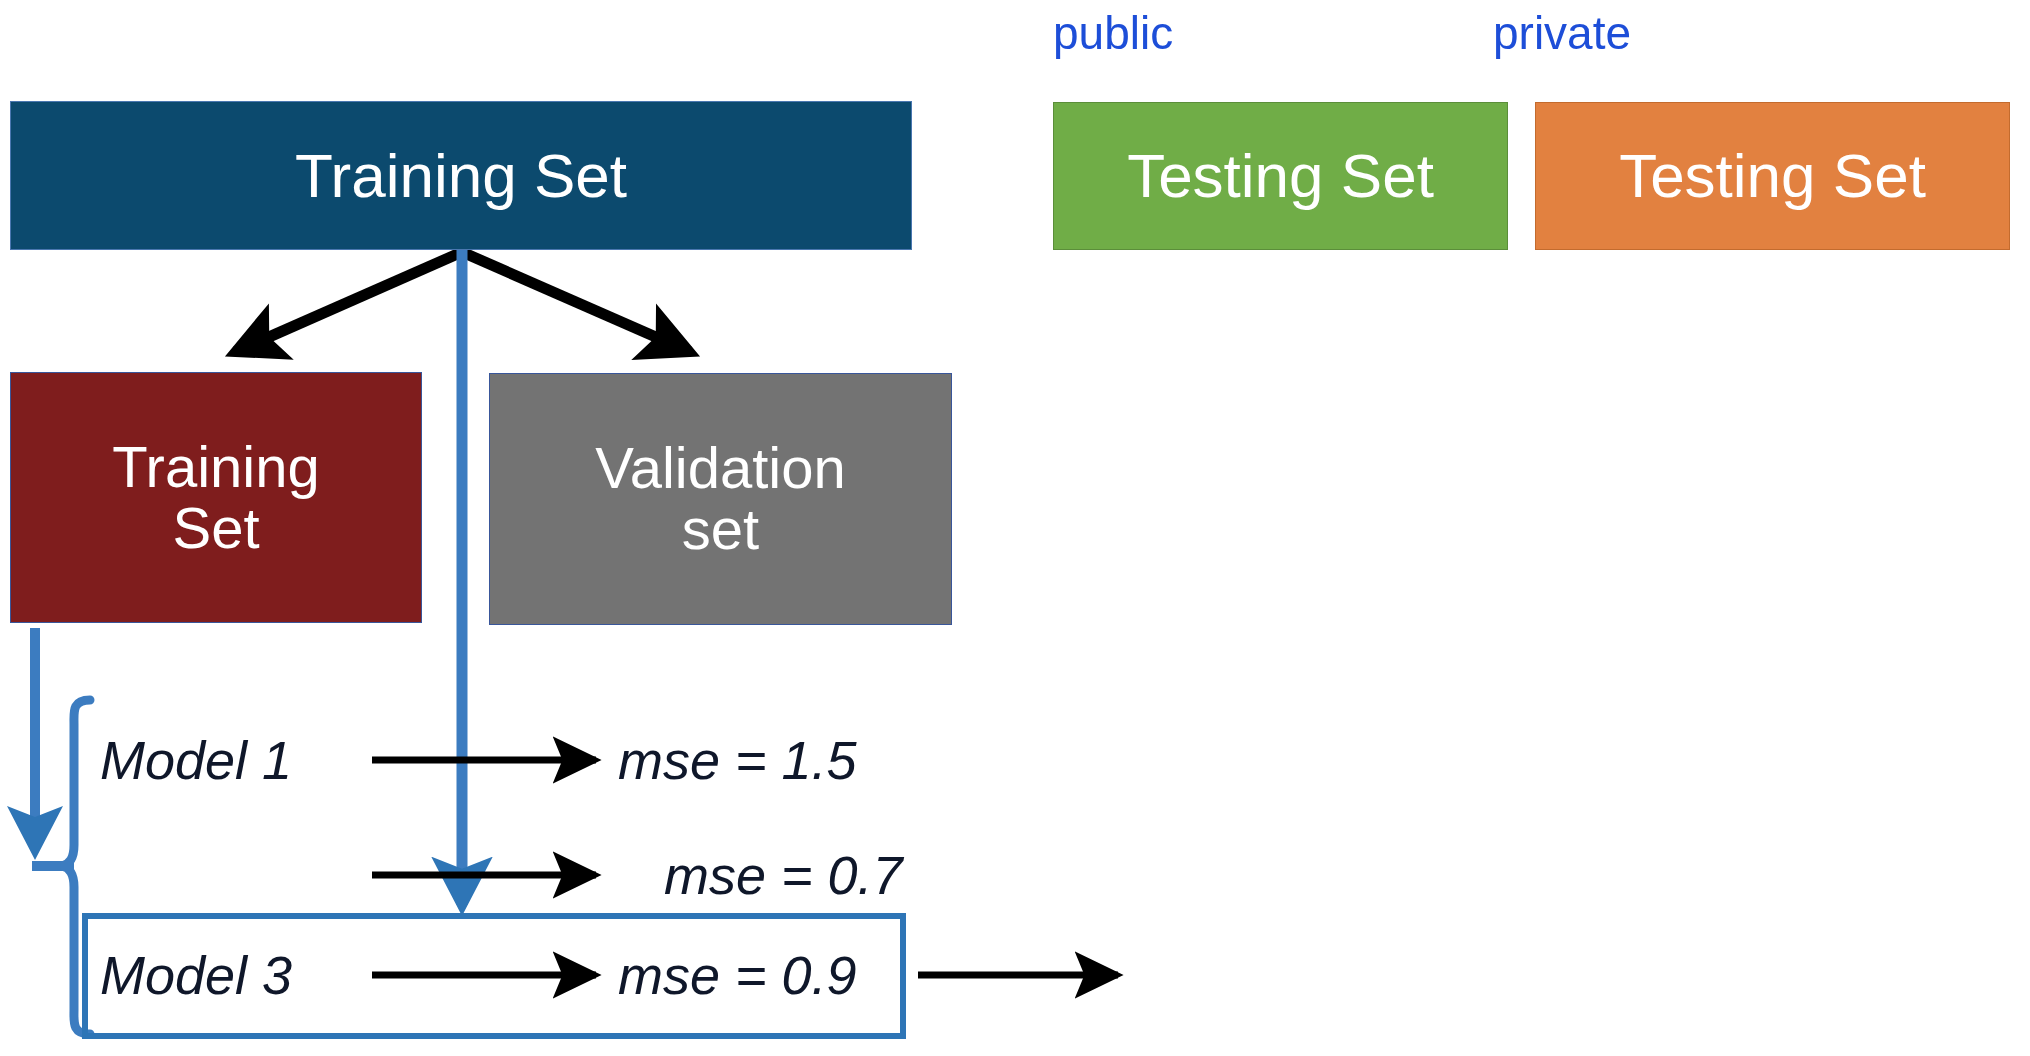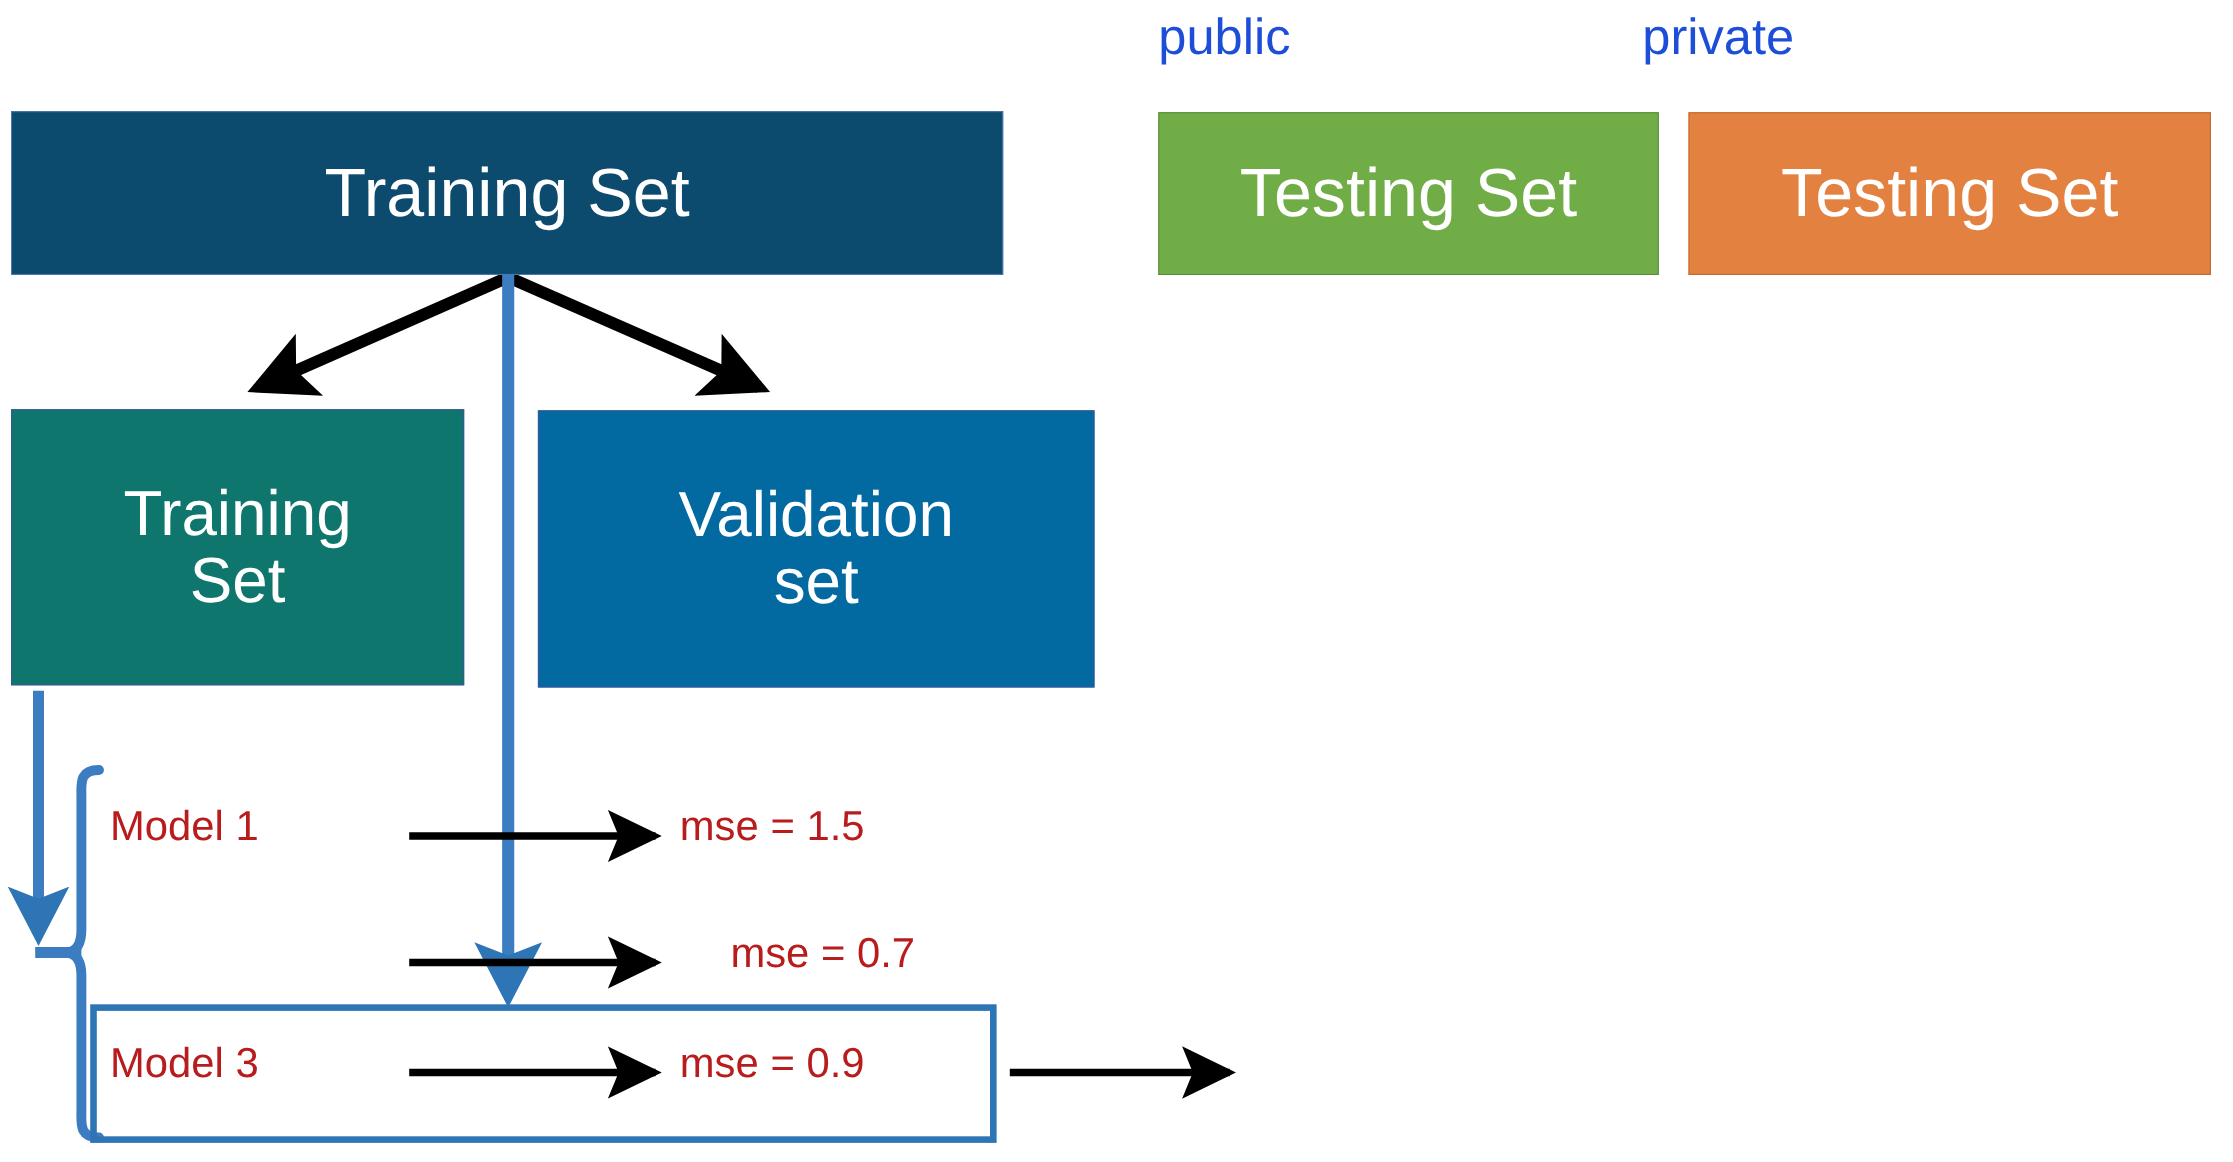--- a/index.html
+++ b/index.html
@@ -27,7 +27,7 @@
 
   
   #mid-training{left:10px;top:372px;width:412px;height:251px;
-      background:#0f766e;border:1px solid #39569A;font-size:58px;}
+      background:#7f1d1d;border:1px solid #39569A;font-size:58px;}
   #mid-validation{left:489px;top:373px;width:506px;height:252px;
       background:#0369a1;border:1px solid #39569A;font-size:58px;}
   .box span{display:block;}

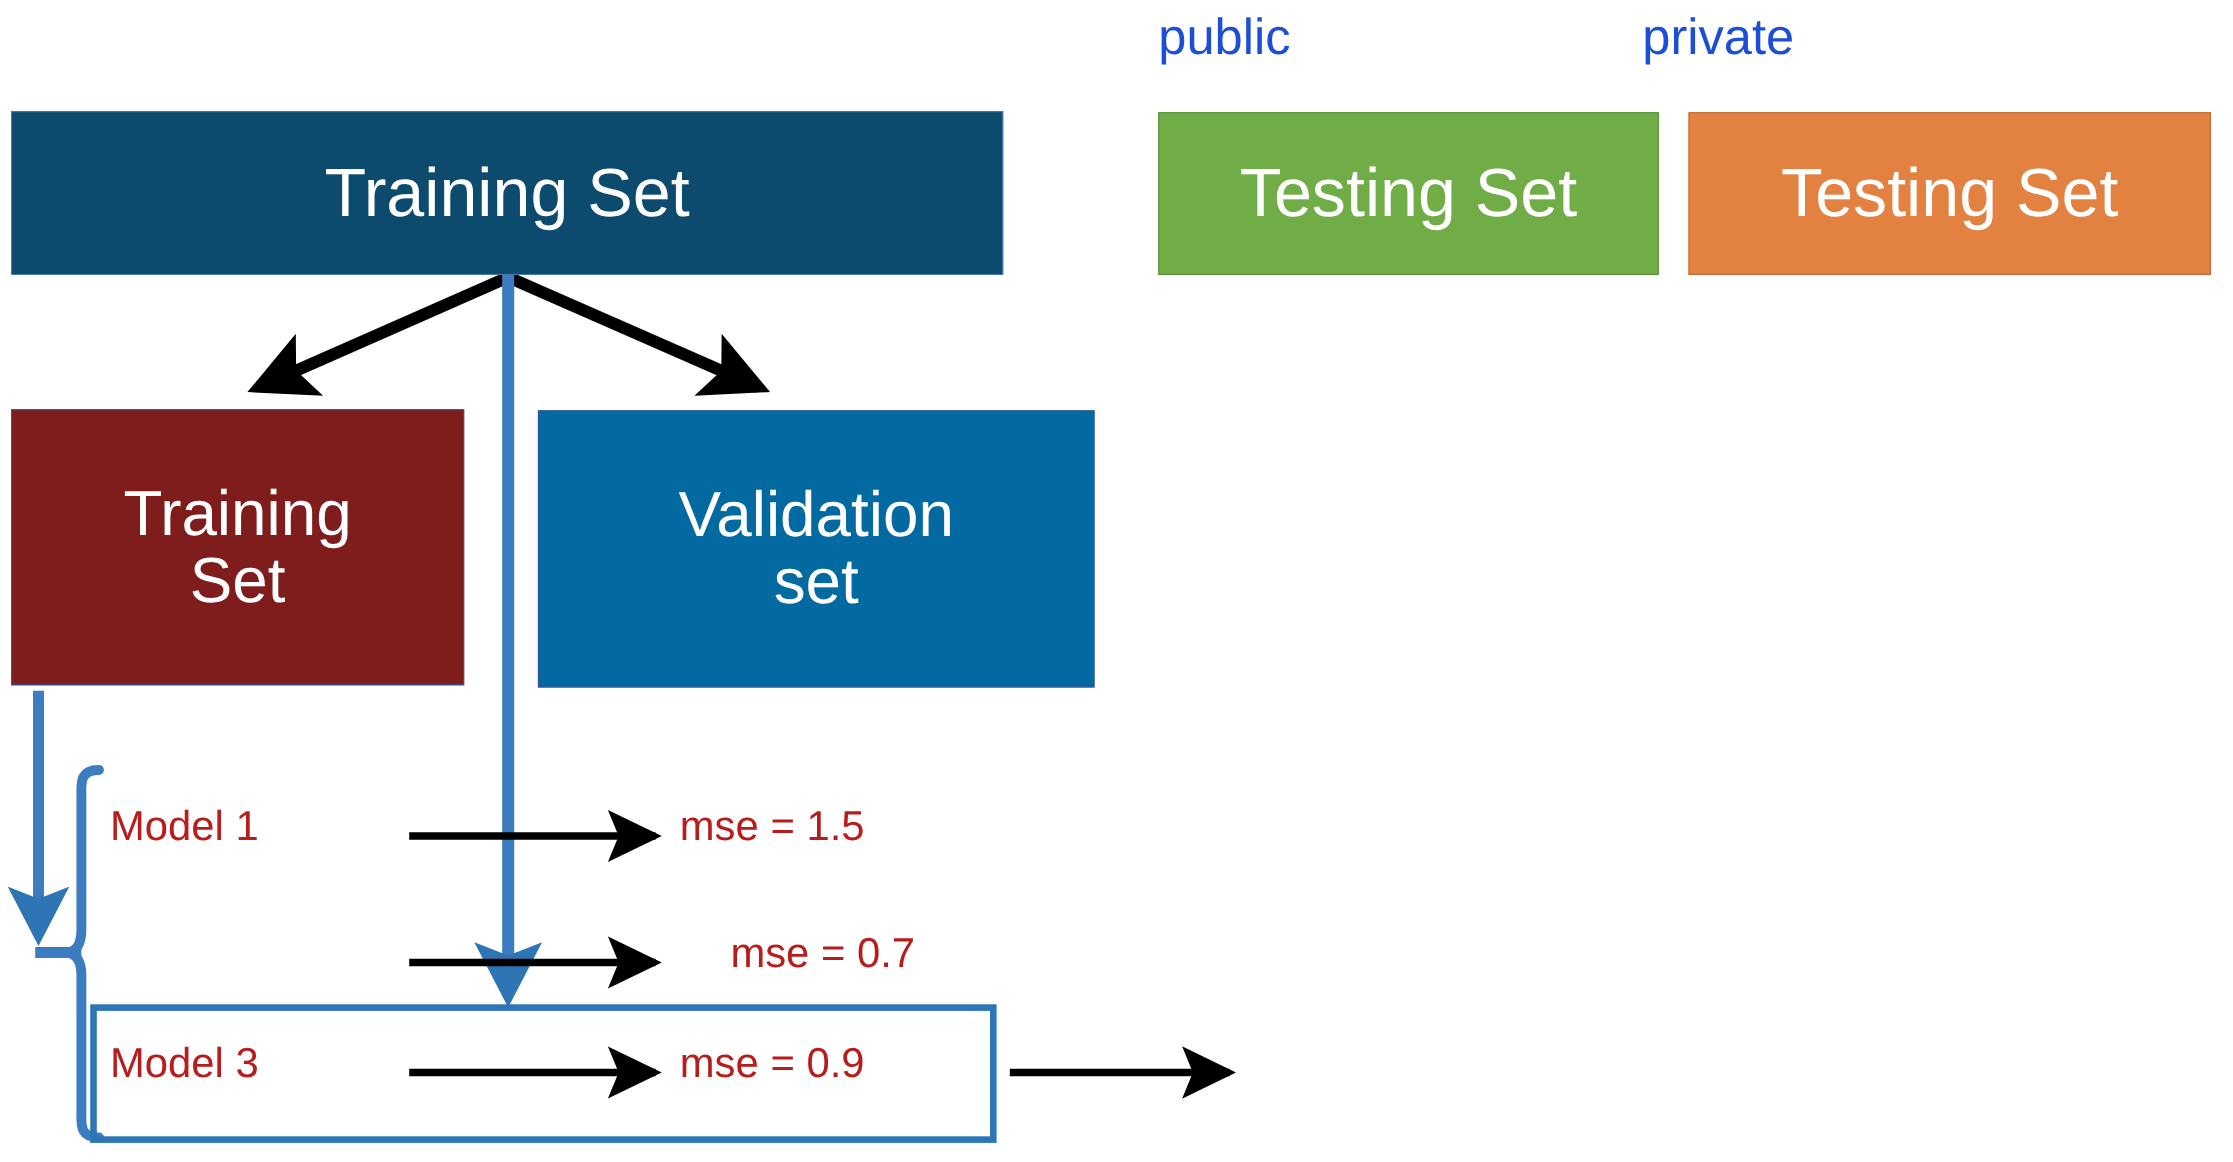--- a/index.html
+++ b/index.html
@@ -28,8 +28,8 @@
   
   #mid-training{left:10px;top:372px;width:412px;height:251px;
       background:#7f1d1d;border:1px solid #39569A;font-size:58px;}
-  #mid-validation{left:489px;top:373px;width:506px;height:252px;
-      background:#0369a1;border:1px solid #39569A;font-size:58px;}
+  #mid-validation{left:489px;top:373px;width:463px;height:252px;
+      background:#737373;border:1px solid #39569A;font-size:58px;}
   .box span{display:block;}
 
   

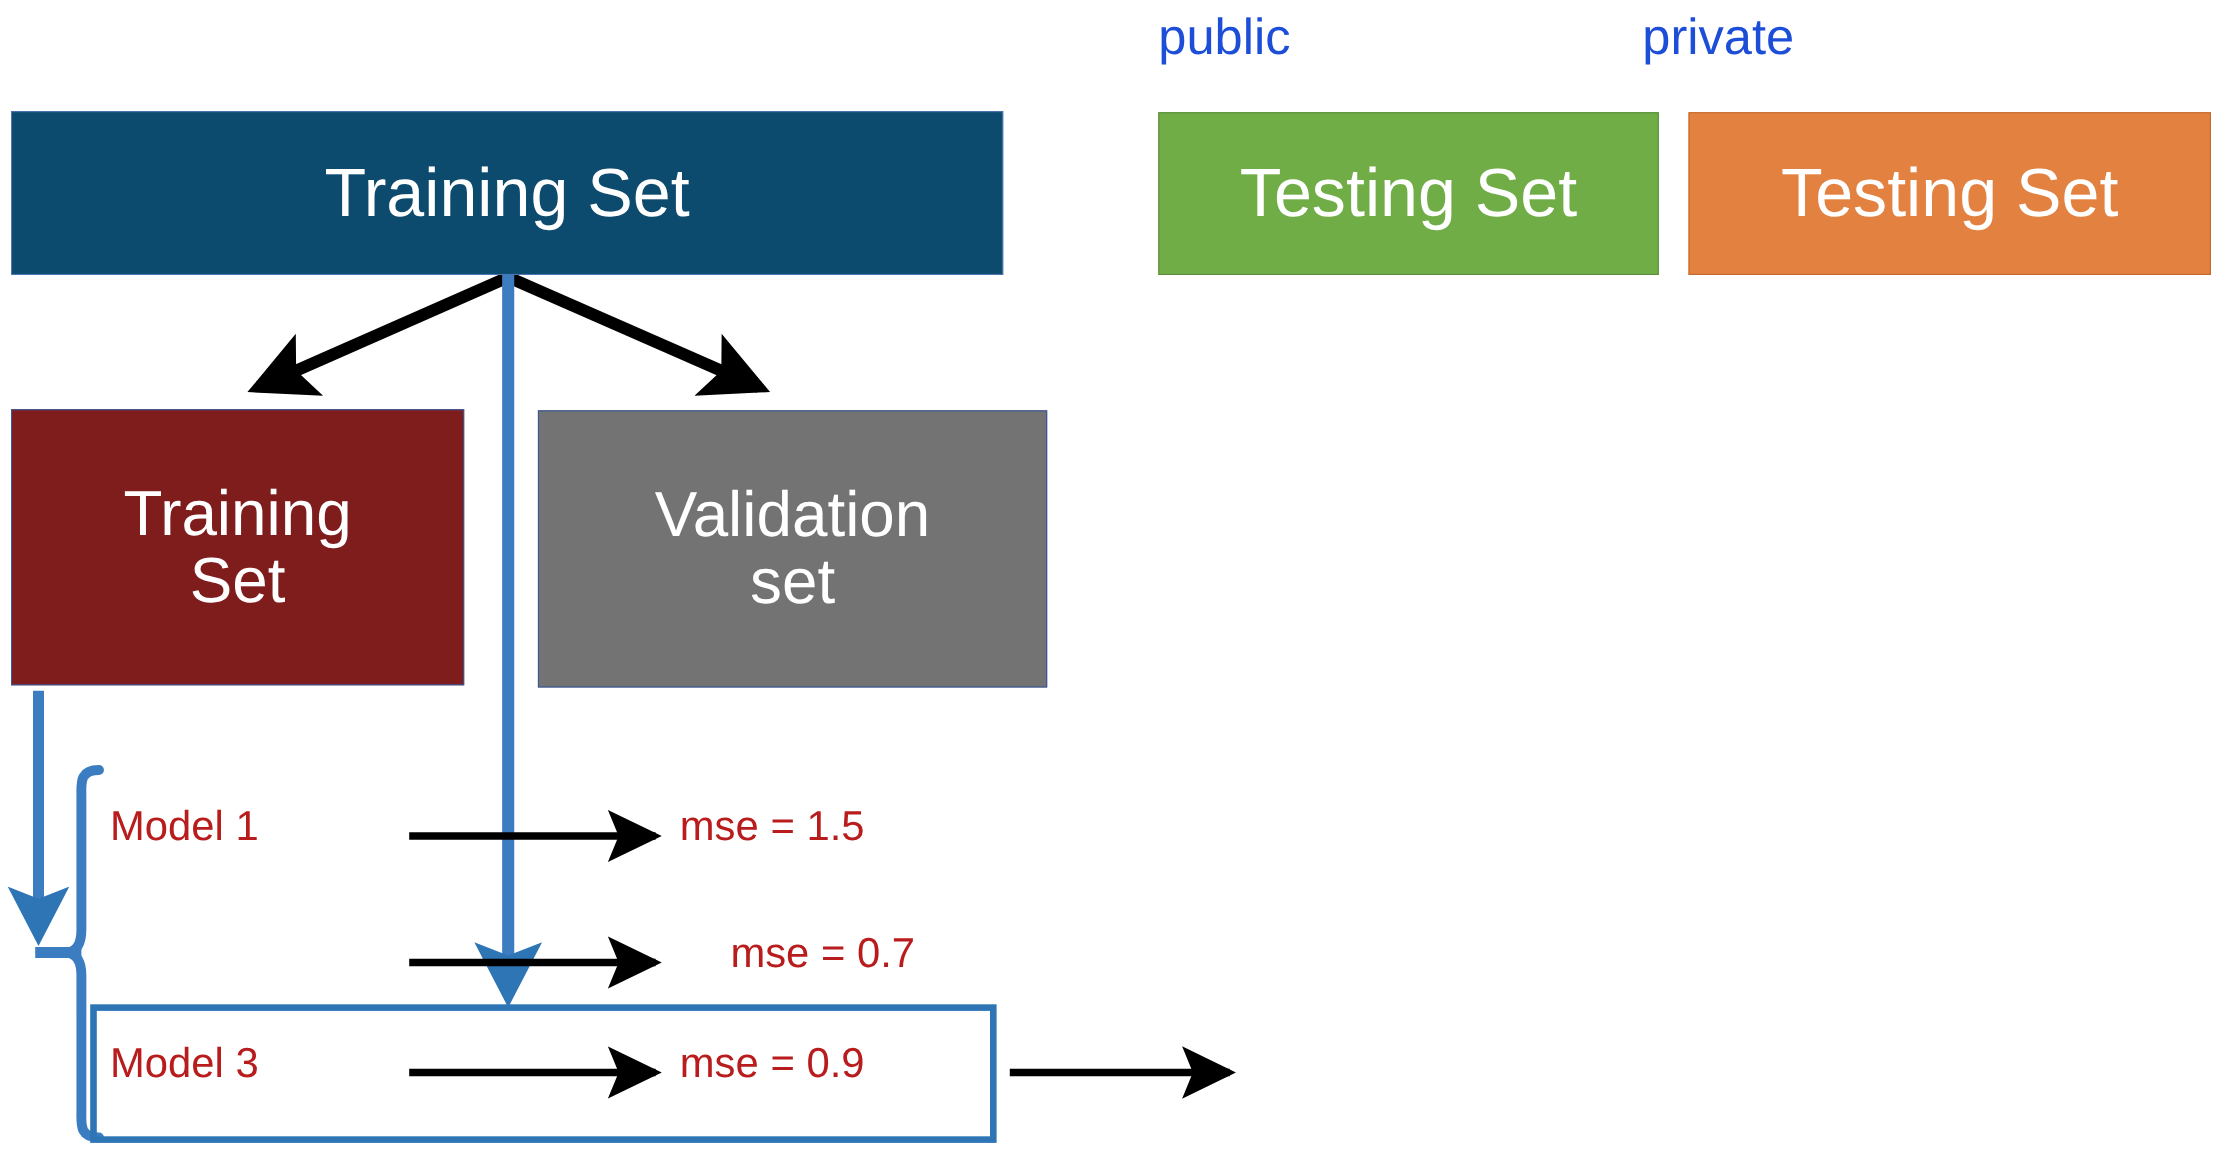--- a/index.html
+++ b/index.html
@@ -37,8 +37,8 @@
       border:6px solid #2E75B6;box-sizing:border-box;background:transparent;}
 
   
-  .rowtext{position:absolute;color:#b91c1c;font-size:38px;white-space:nowrap;
-           line-height:1;}
+  .rowtext{position:absolute;color:#0f172a;font-size:54px;white-space:nowrap;
+           line-height:1;font-style:italic;}
   .model-label{left:100px;}
   .mse-label{left:618px;}
   #row1-model{top:733px;}

